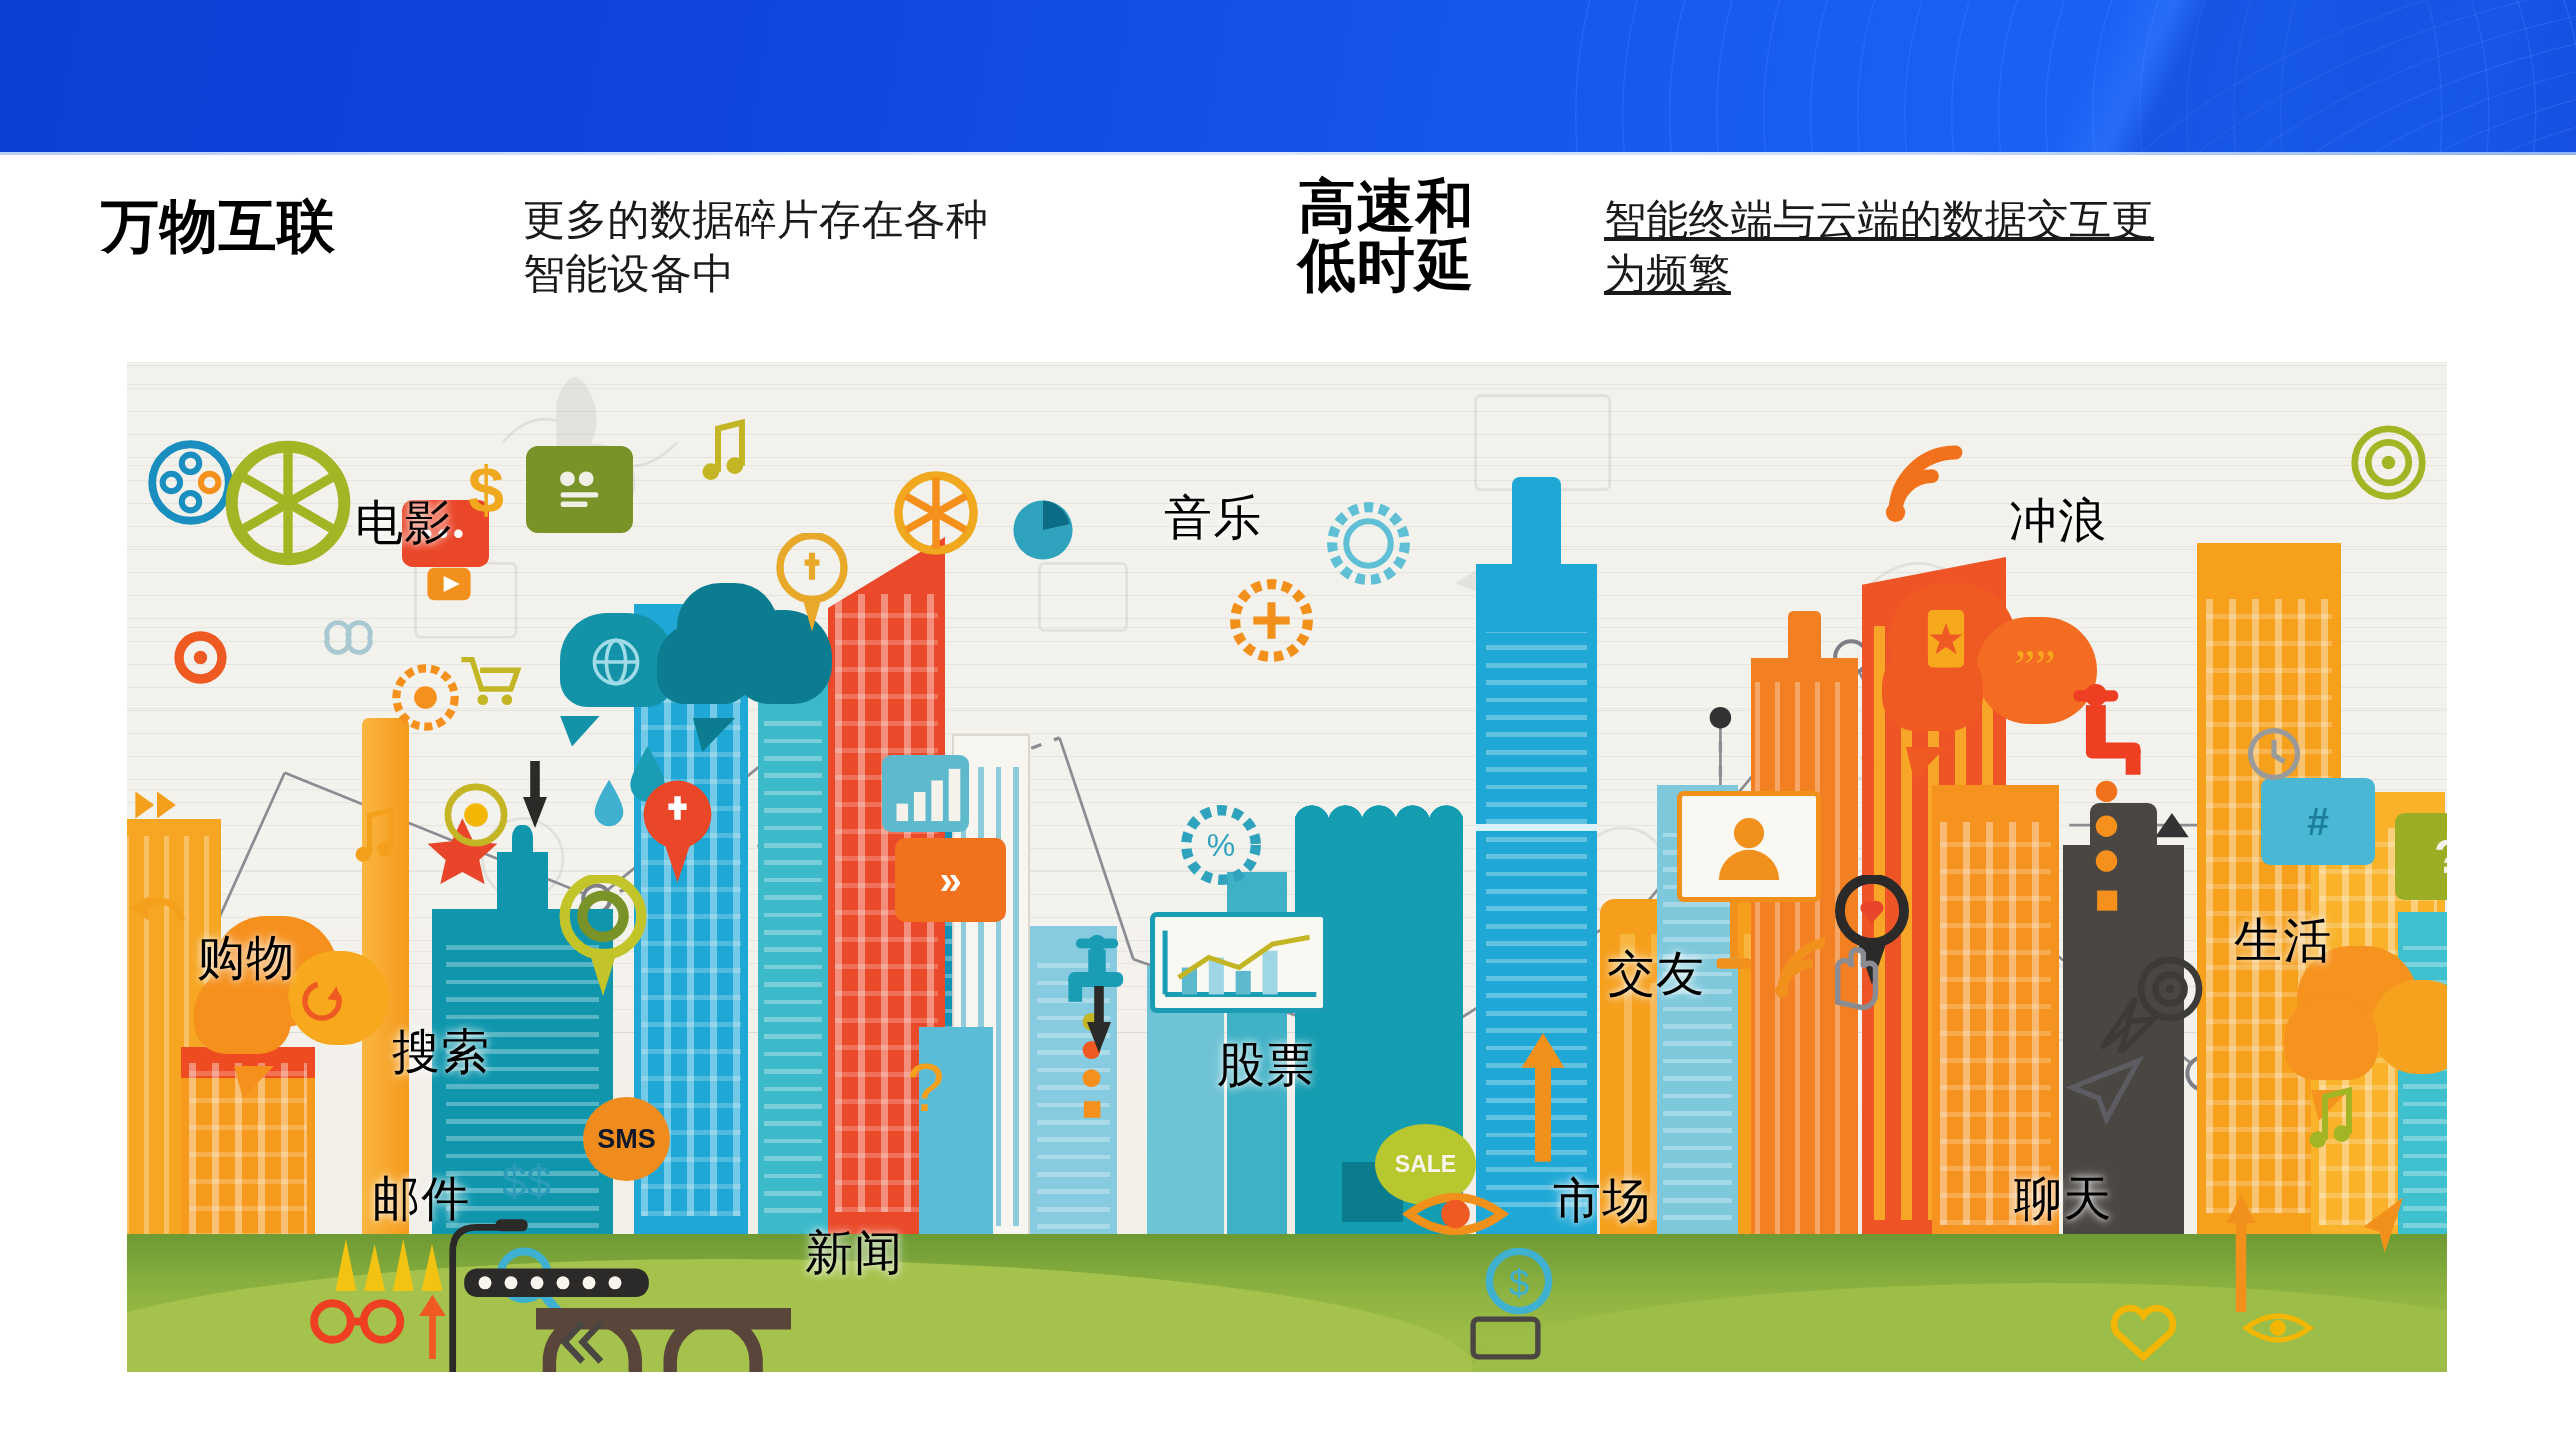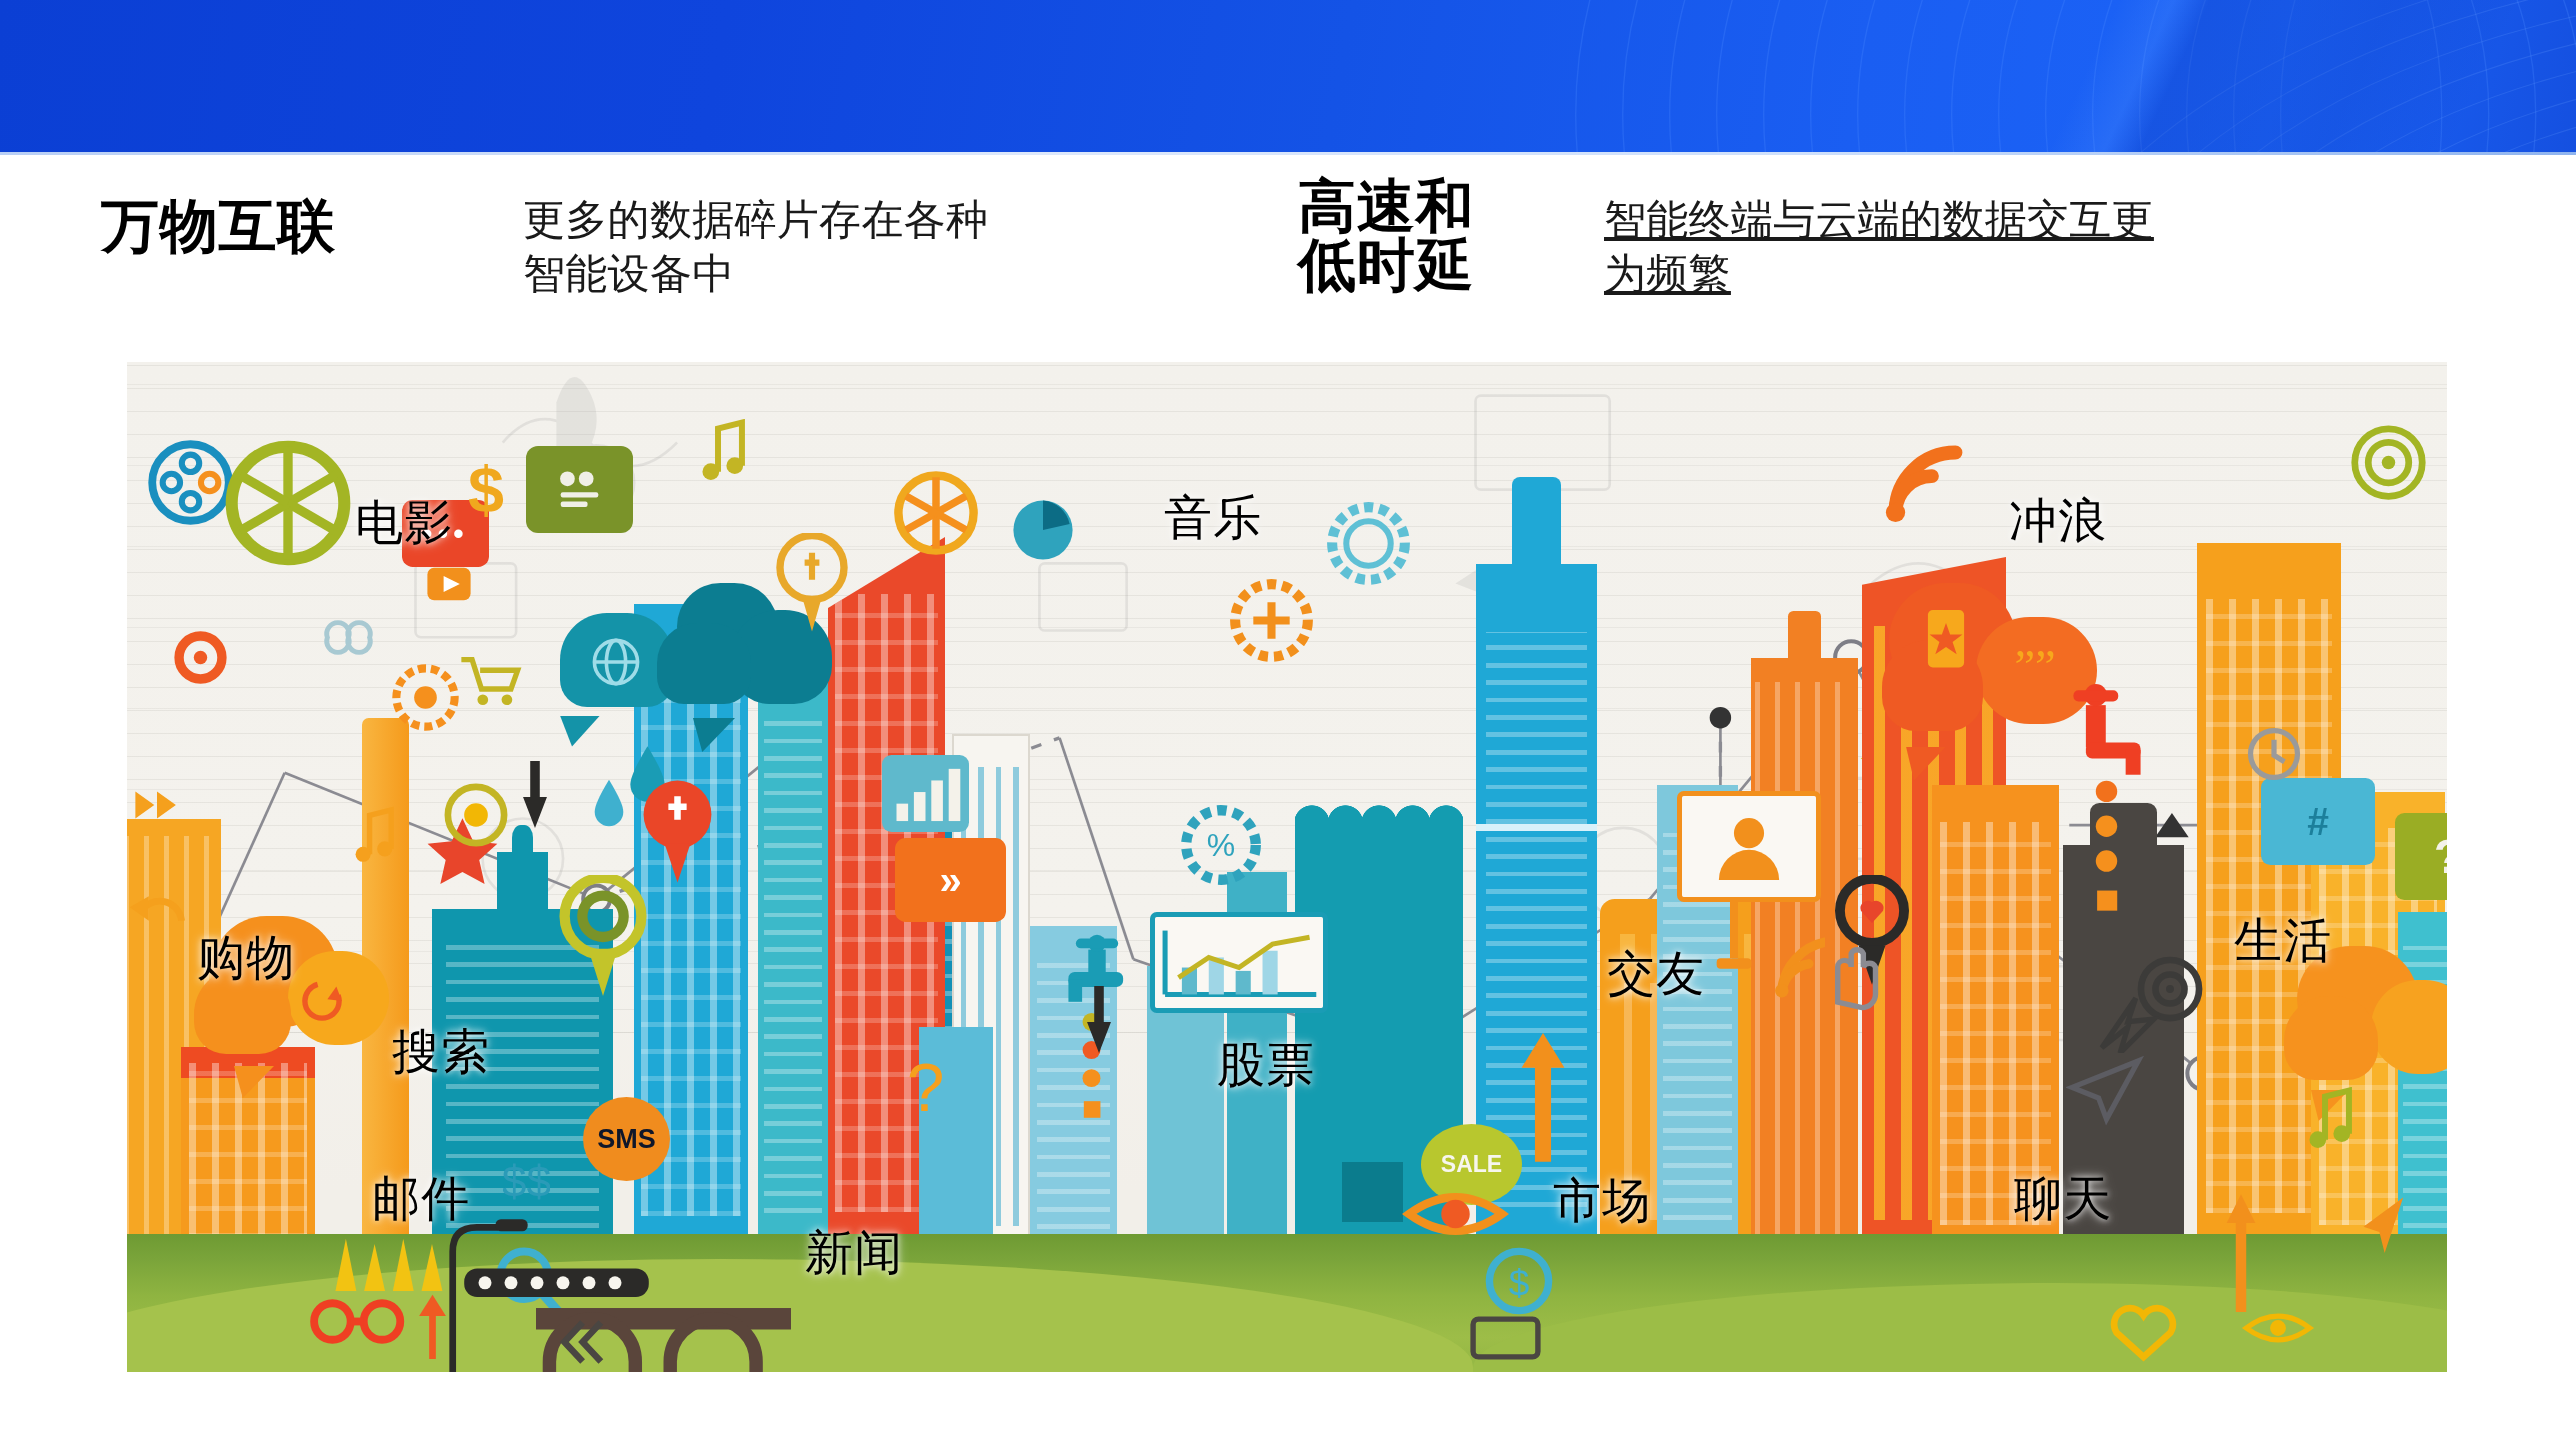--- a/index.html
+++ b/index.html
@@ -469,7 +469,7 @@
   <div class="bubble" style="left:456px;top:735px;width:87px;height:84px;background:#f08c1e;border-radius:50%;">
     <span style="font-size:27px;color:#0f172a">SMS</span>
     </div>
-  <div class="bubble" style="left:1294px;top:762px;width:101px;height:81px;background:#b8c72e;border-radius:50%;">
+  <div class="bubble" style="left:1248px;top:762px;width:101px;height:81px;background:#b8c72e;border-radius:50%;">
     <span style="font-size:23px;color:#f7f6ee">SALE</span>
     </div>
 

